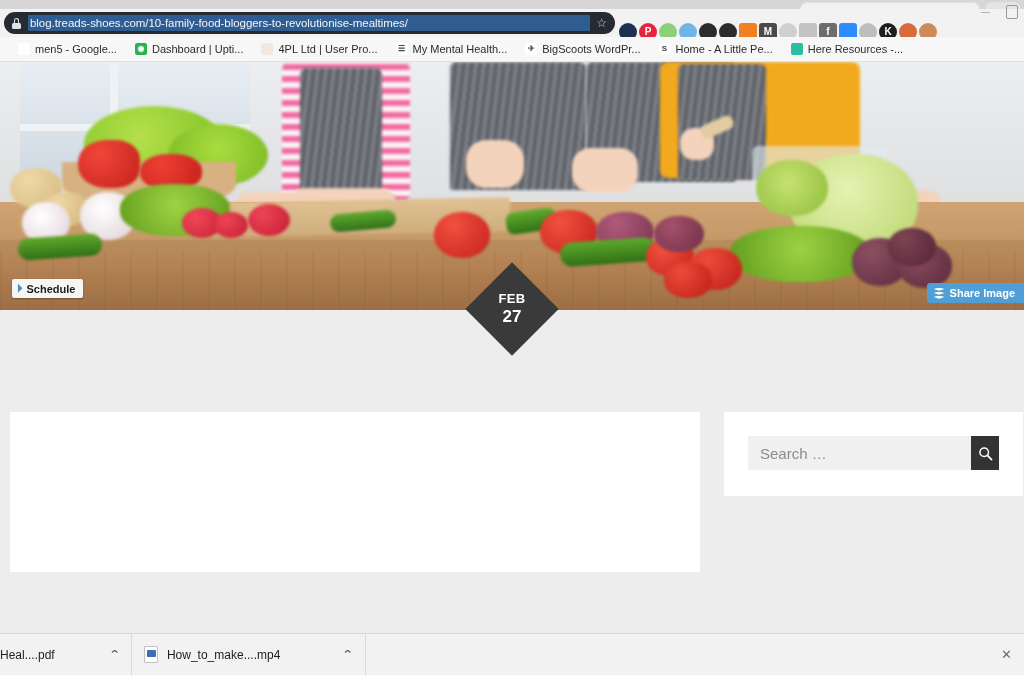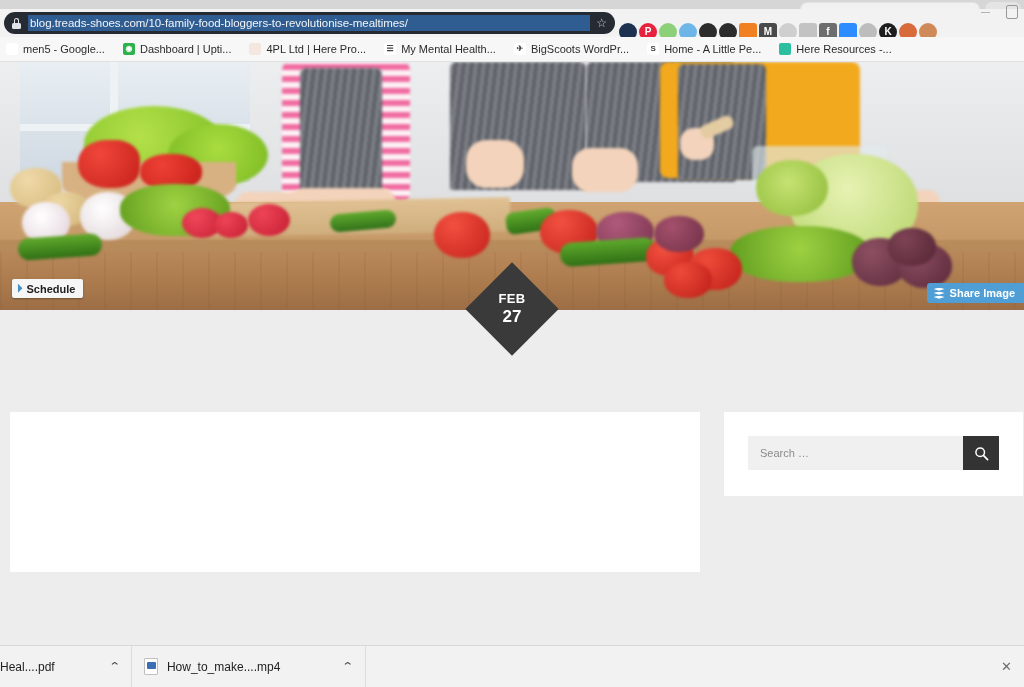--- a/index.html
+++ b/index.html
@@ -329,7 +329,7 @@
   </div>
 
   <div class="bookmarks" id="bookmarks-bar">
-      <div class="bm" style="padding-left: 6px;">
+      <div class="bm" style="padding-left: 18px;">
         <span class="fav" style="background: rgb(255, 255, 255); color: rgb(68, 68, 68);"></span>
         <span>men5 - Google...</span>
       </div>

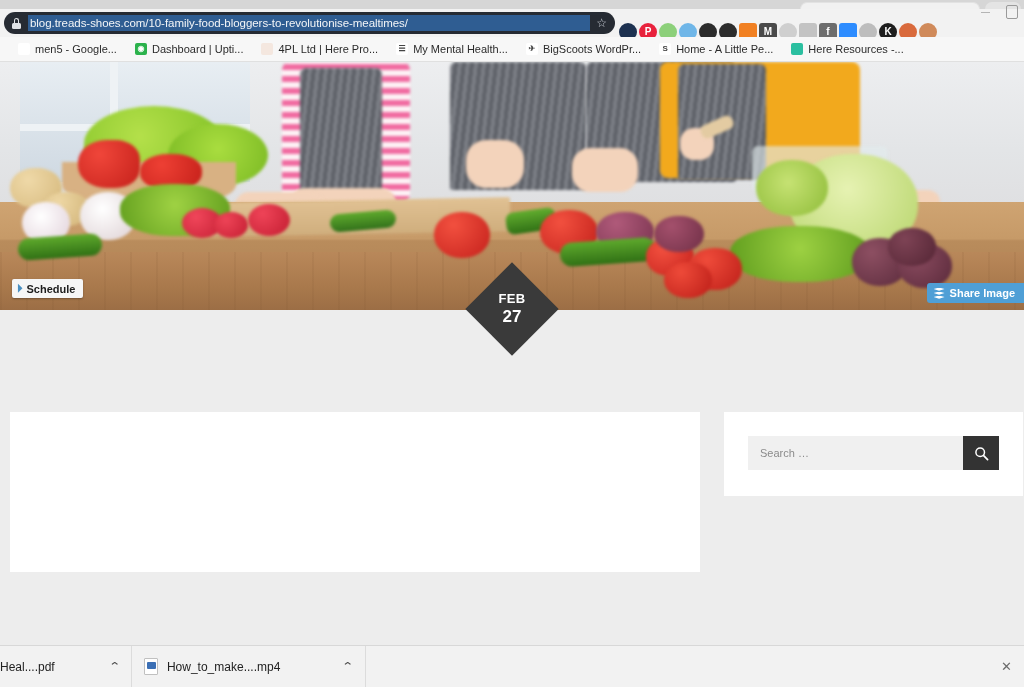--- a/index.html
+++ b/index.html
@@ -339,7 +339,7 @@
       </div>
       <div class="bm">
         <span class="fav" style="background: rgb(244, 231, 223); color: rgb(68, 68, 68);"></span>
-        <span>4PL Ltd | Here Pro...</span>
+        <span>4PL Ltd | User Pro...</span>
       </div>
       <div class="bm">
         <span class="fav" style="background: rgb(255, 255, 255); color: rgb(68, 68, 68);">☰</span>

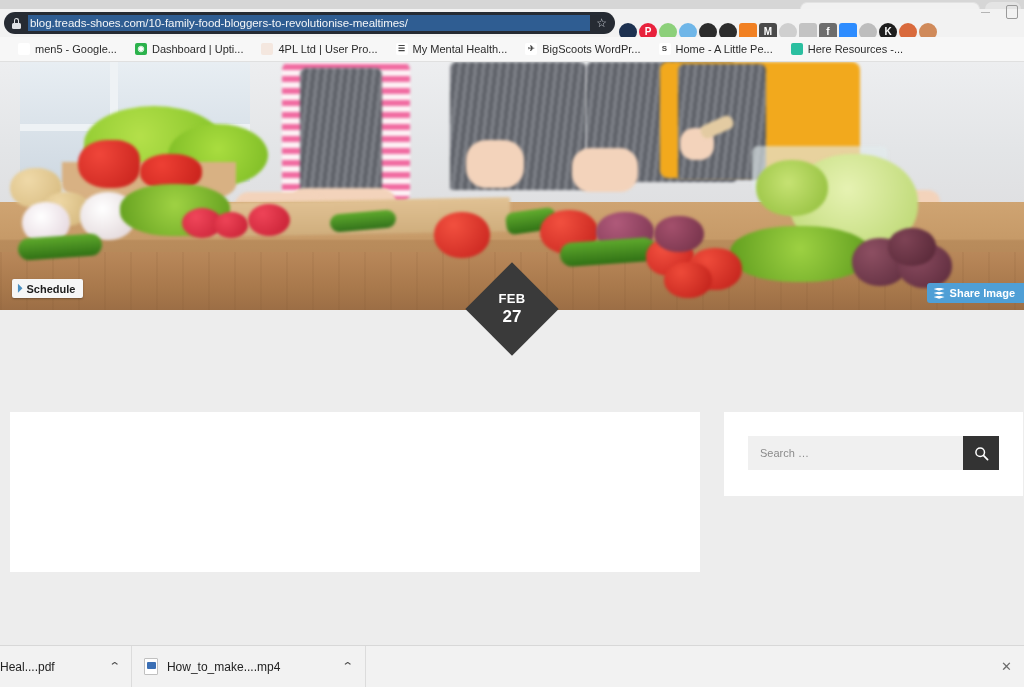--- a/index.html
+++ b/index.html
@@ -246,7 +246,7 @@
   .search-input {
     flex: 1 1 auto; background: #f0f0f0; border: none; outline: none;
     font-family: "Liberation Sans", sans-serif;
-    font-size: 11px; color: #0c4a6e; padding: 0 12px;
+    font-size: 15px; color: #0c4a6e; padding: 0 12px;
   }
   .search-input::placeholder { color: #8b8b8b; }
   .search-btn {

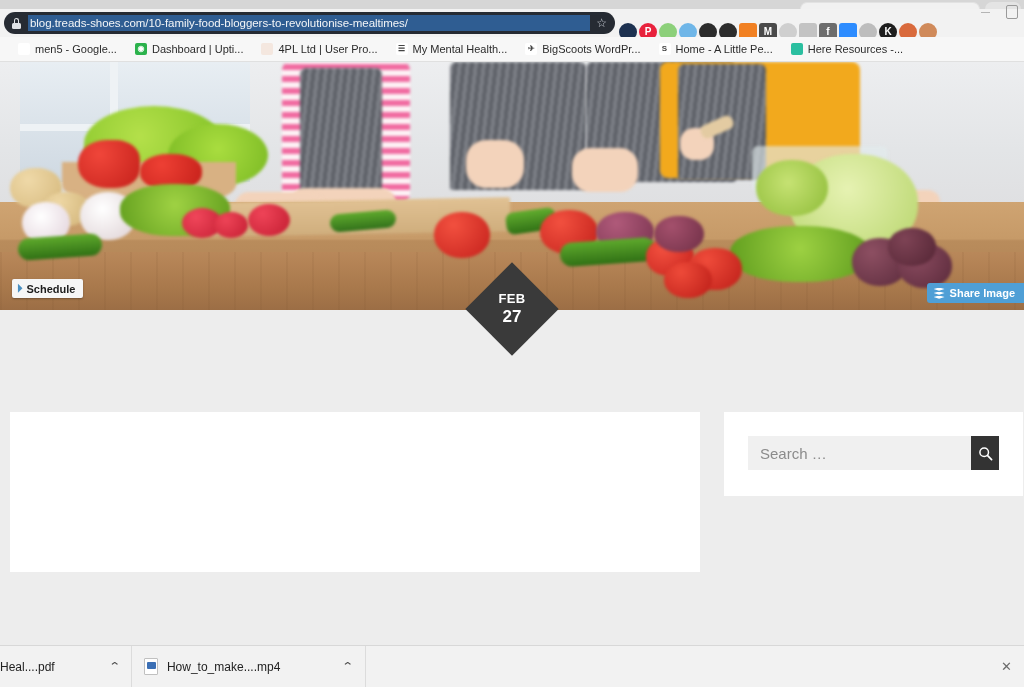--- a/index.html
+++ b/index.html
@@ -264,7 +264,7 @@
 
   
   .shelf {
-    position: absolute; left: 0; bottom: 0; width: 1024px; height: 42px;
+    position: absolute; left: 0; bottom: 12px; width: 1024px; height: 42px;
     background: #f2f2f2; border-top: 1px solid #d8d8d8;
     display: flex; align-items: center;
   }

